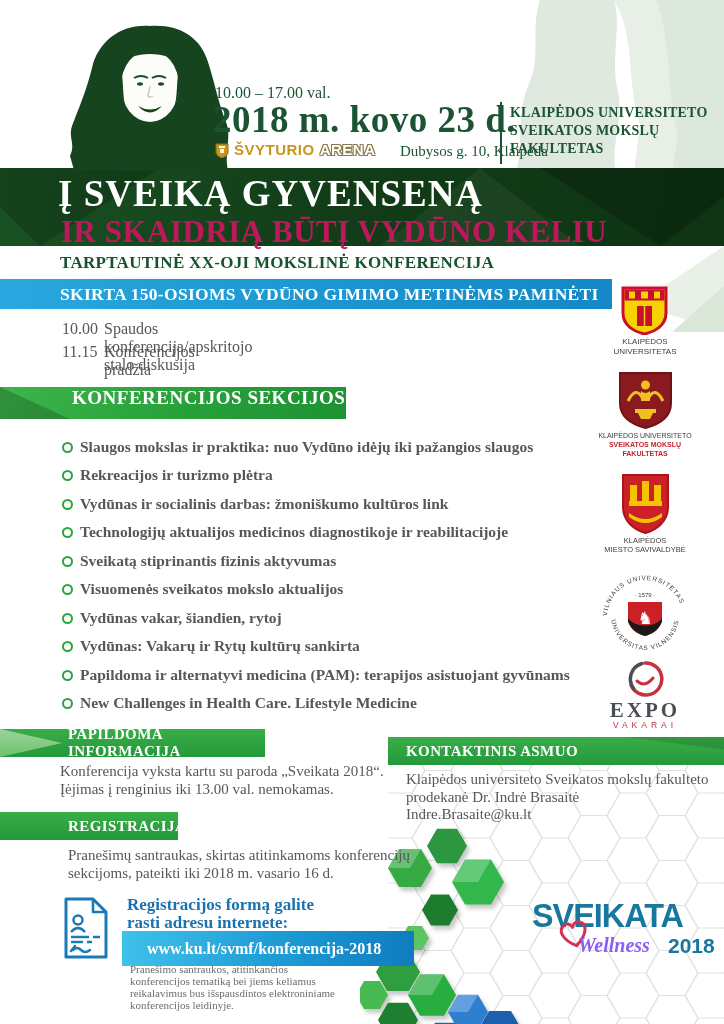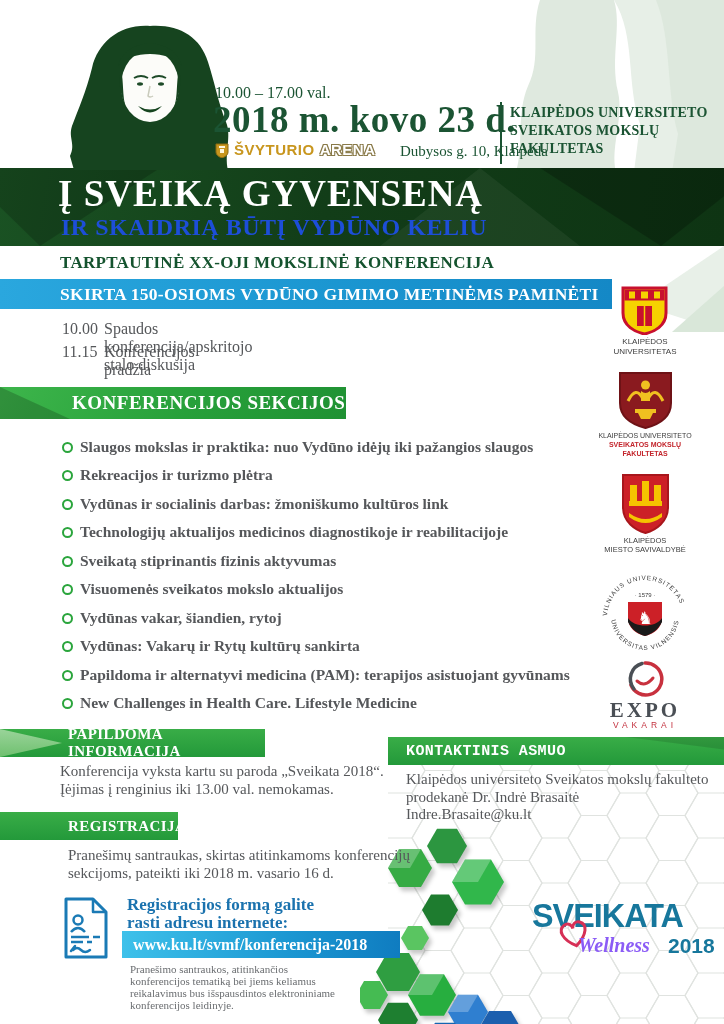--- a/index.html
+++ b/index.html
@@ -26,7 +26,7 @@
   .banner .f2{position:absolute;left:540px;top:0;width:220px;height:78px;background:rgba(0,0,0,.22);clip-path:polygon(0 0,100% 0,55% 100%);}
   .banner .f3{position:absolute;left:-40px;top:0;width:200px;height:78px;background:rgba(0,0,0,.18);clip-path:polygon(0 0,100% 0,40% 100%);}
   .banner-t1{left:58px;top:172px;font-size:37px;font-weight:bold;color:#ffffff;letter-spacing:1px;z-index:3;}
-  .banner-t2{left:61px;top:214px;font-size:24px;font-weight:bold;color:#1d4ed8;letter-spacing:.5px;z-index:3;}
+  .banner-t2{left:61px;top:214px;font-size:31px;font-weight:bold;color:#be185d;letter-spacing:.5px;z-index:3;}
   .pale-tris{left:638px;top:246px;z-index:0;}
   
   .conf-type{left:60px;top:253px;font-size:17px;font-weight:bold;color:#14532e;letter-spacing:.3px;z-index:2;}

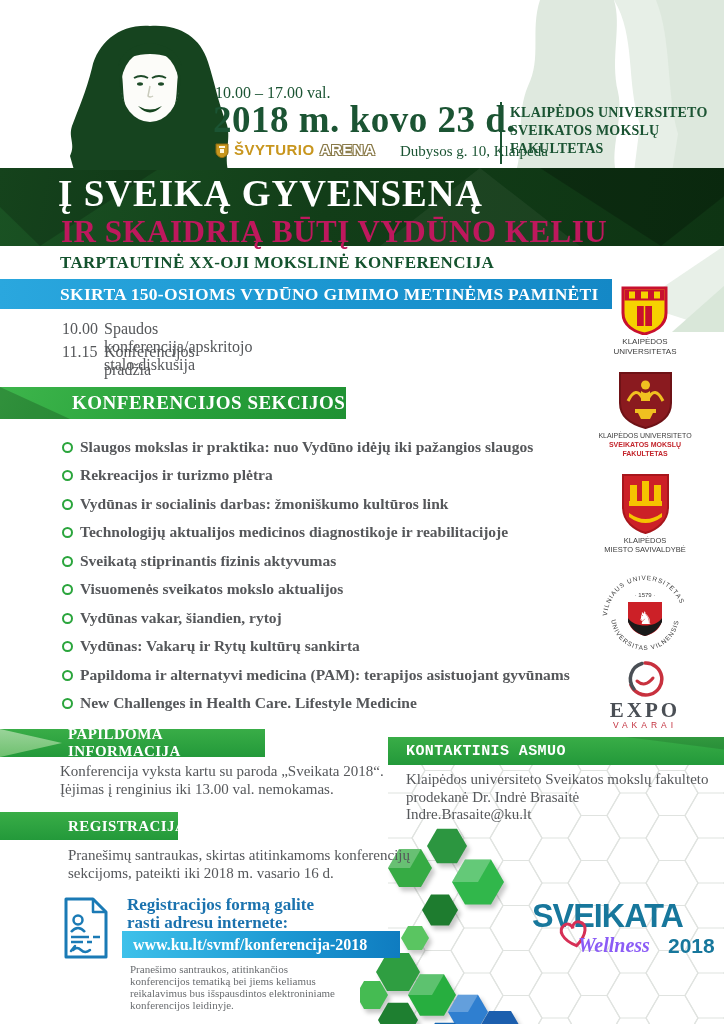--- a/index.html
+++ b/index.html
@@ -37,7 +37,7 @@
   .sched-time{position:absolute;left:62px;}
   .sched-event{position:absolute;left:104px;}
   
-  .sekcijos-bar{left:0;top:387px;width:346px;height:32px;background:linear-gradient(120deg,#3db54b 0%,#27a03a 55%,#1f9133 100%);z-index:2;display:flex;align-items:center;}
+  .sekcijos-bar{left:0;top:387px;width:346px;height:32px;background:linear-gradient(120deg,#3db54b 0%,#27a03a 55%,#1f9133 100%);z-index:2;display:flex;}
   .sekcijos-bar::before{content:"";position:absolute;left:0;top:0;width:70px;height:100%;background:rgba(0,0,0,.20);clip-path:polygon(0 0,100% 100%,0 100%);}
   .sekcijos-bar span{margin-left:72px;font-size:19px;font-weight:bold;color:#ffffff;letter-spacing:.5px;}
   .bullets{left:62px;top:432px;width:575px;z-index:2;}

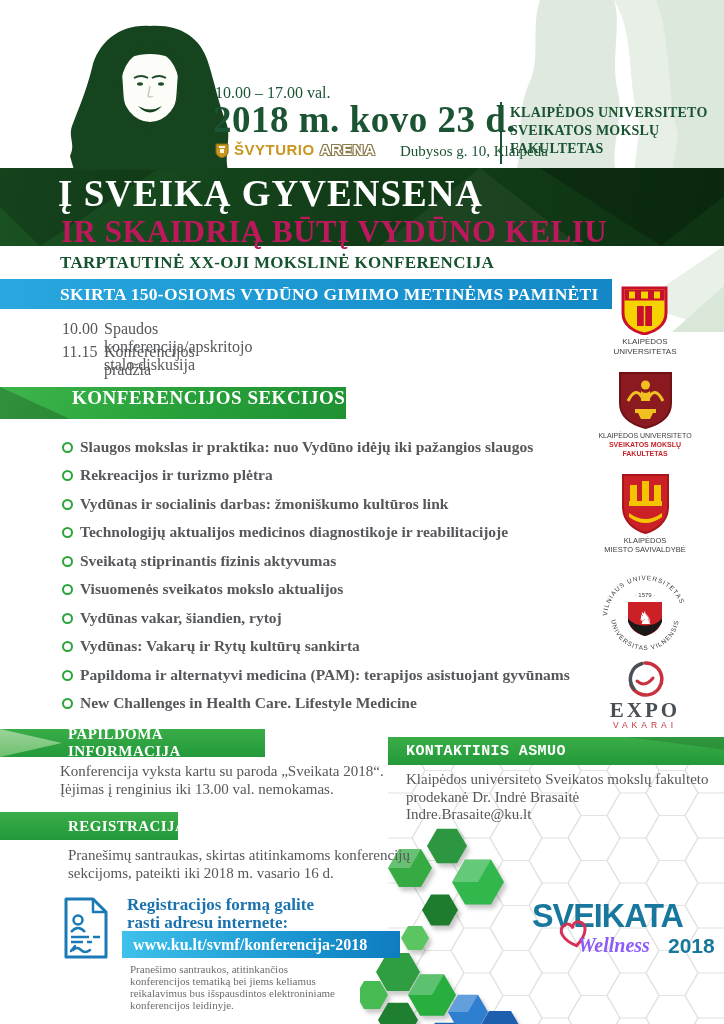--- a/index.html
+++ b/index.html
@@ -58,7 +58,7 @@
   .rib-info span{margin-left:68px;}
   .rib-reg{left:0;top:812px;width:178px;}
   .rib-reg span{margin-left:68px;}
-  .rib-contact{left:388px;top:737px;width:336px;font-family:Liberation Mono, monospace;}
+  .rib-contact{left:388px;top:737px;width:336px;}
   .rib-contact::after{content:"";position:absolute;right:0;top:0;width:140px;height:100%;background:rgba(0,0,0,.12);clip-path:polygon(30% 0,100% 0,100% 45%);}
   .rib-contact span{margin-left:18px;}
   .para{font-size:15px;color:#55575a;line-height:17.5px;z-index:2;}

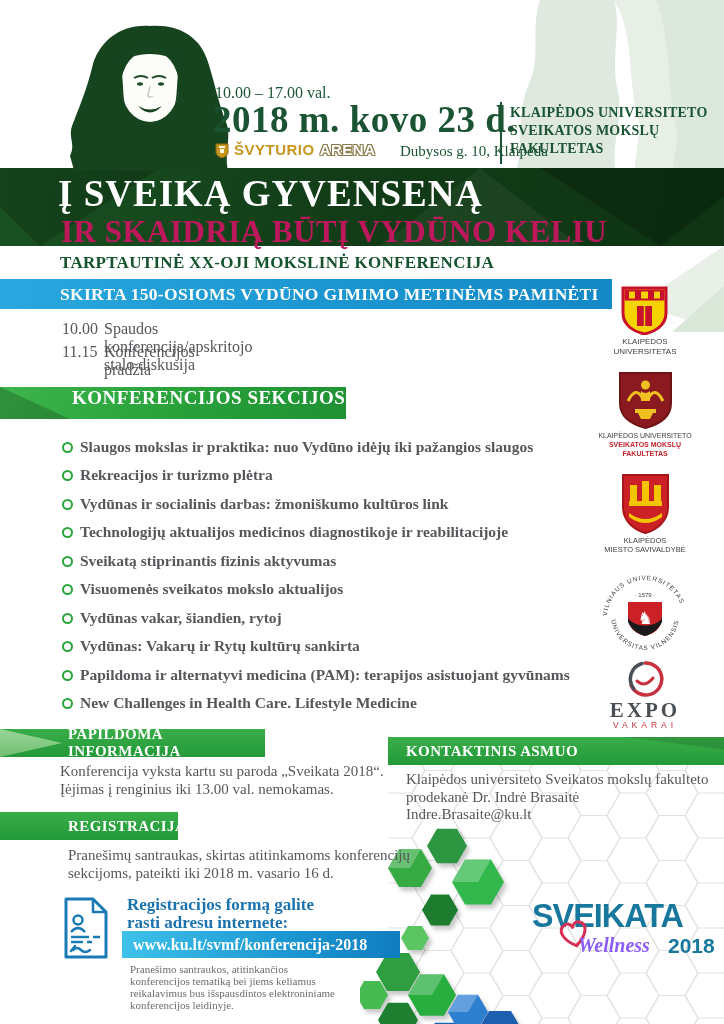--- a/index.html
+++ b/index.html
@@ -69,7 +69,7 @@
   
   .doc-icon{left:62px;top:896px;z-index:2;}
   .cta{left:127px;top:896px;font-size:17px;font-weight:bold;color:#1a72ae;line-height:18px;z-index:2;}
-  .url-bar{left:122px;top:931px;width:278px;height:27px;background:linear-gradient(90deg,#3ec1ea 0%,#1b97d2 60%,#0f7cc0 100%);display:flex;align-items:center;z-index:2;}
+  .url-bar{left:122px;top:931px;width:278px;height:35px;background:linear-gradient(90deg,#3ec1ea 0%,#1b97d2 60%,#0f7cc0 100%);display:flex;align-items:center;z-index:2;padding-left:14px;}
   .url-bar span{margin-left:11px;font-size:16px;font-weight:bold;color:#ffffff;}
   
   .hex-svg{left:360px;top:748px;z-index:1;}

